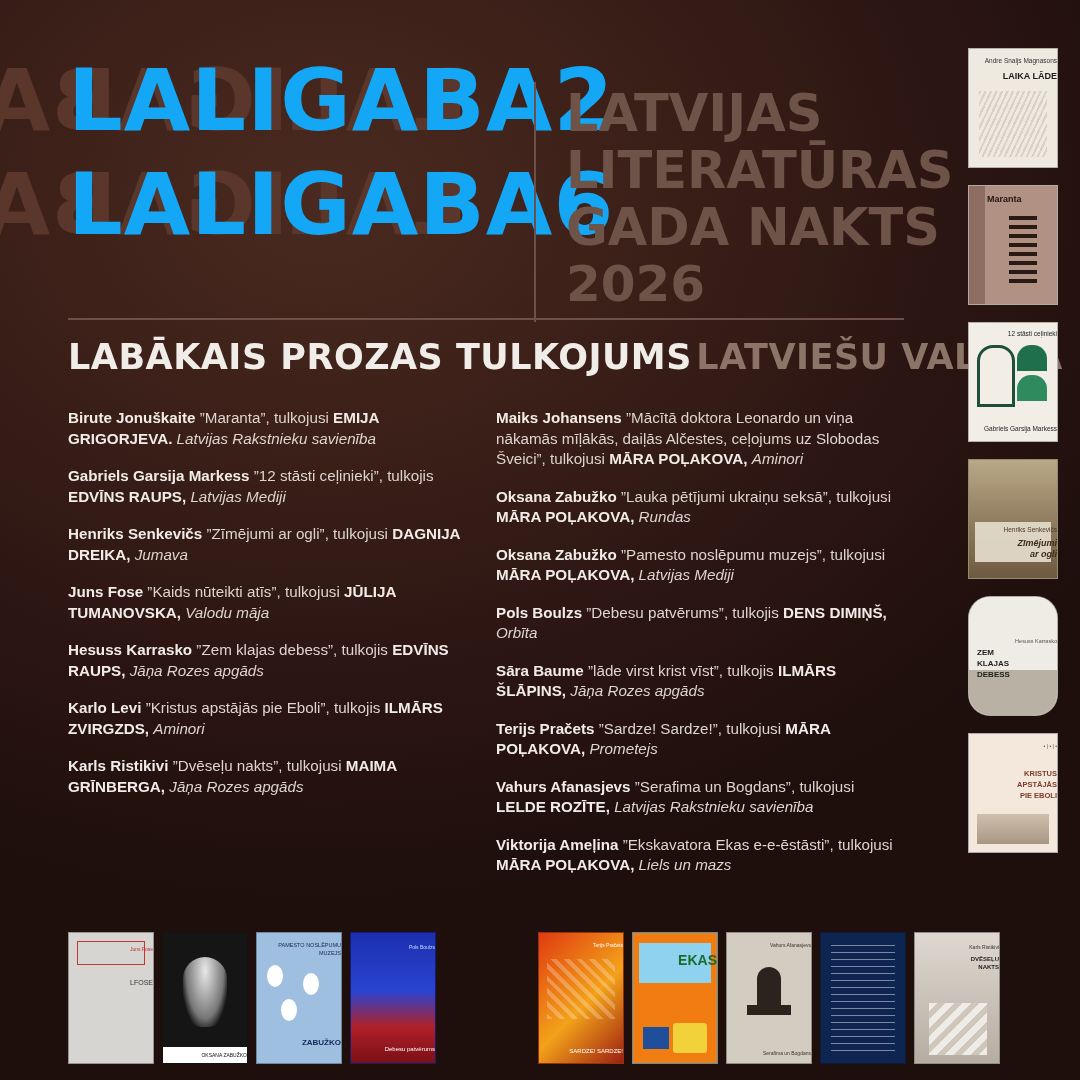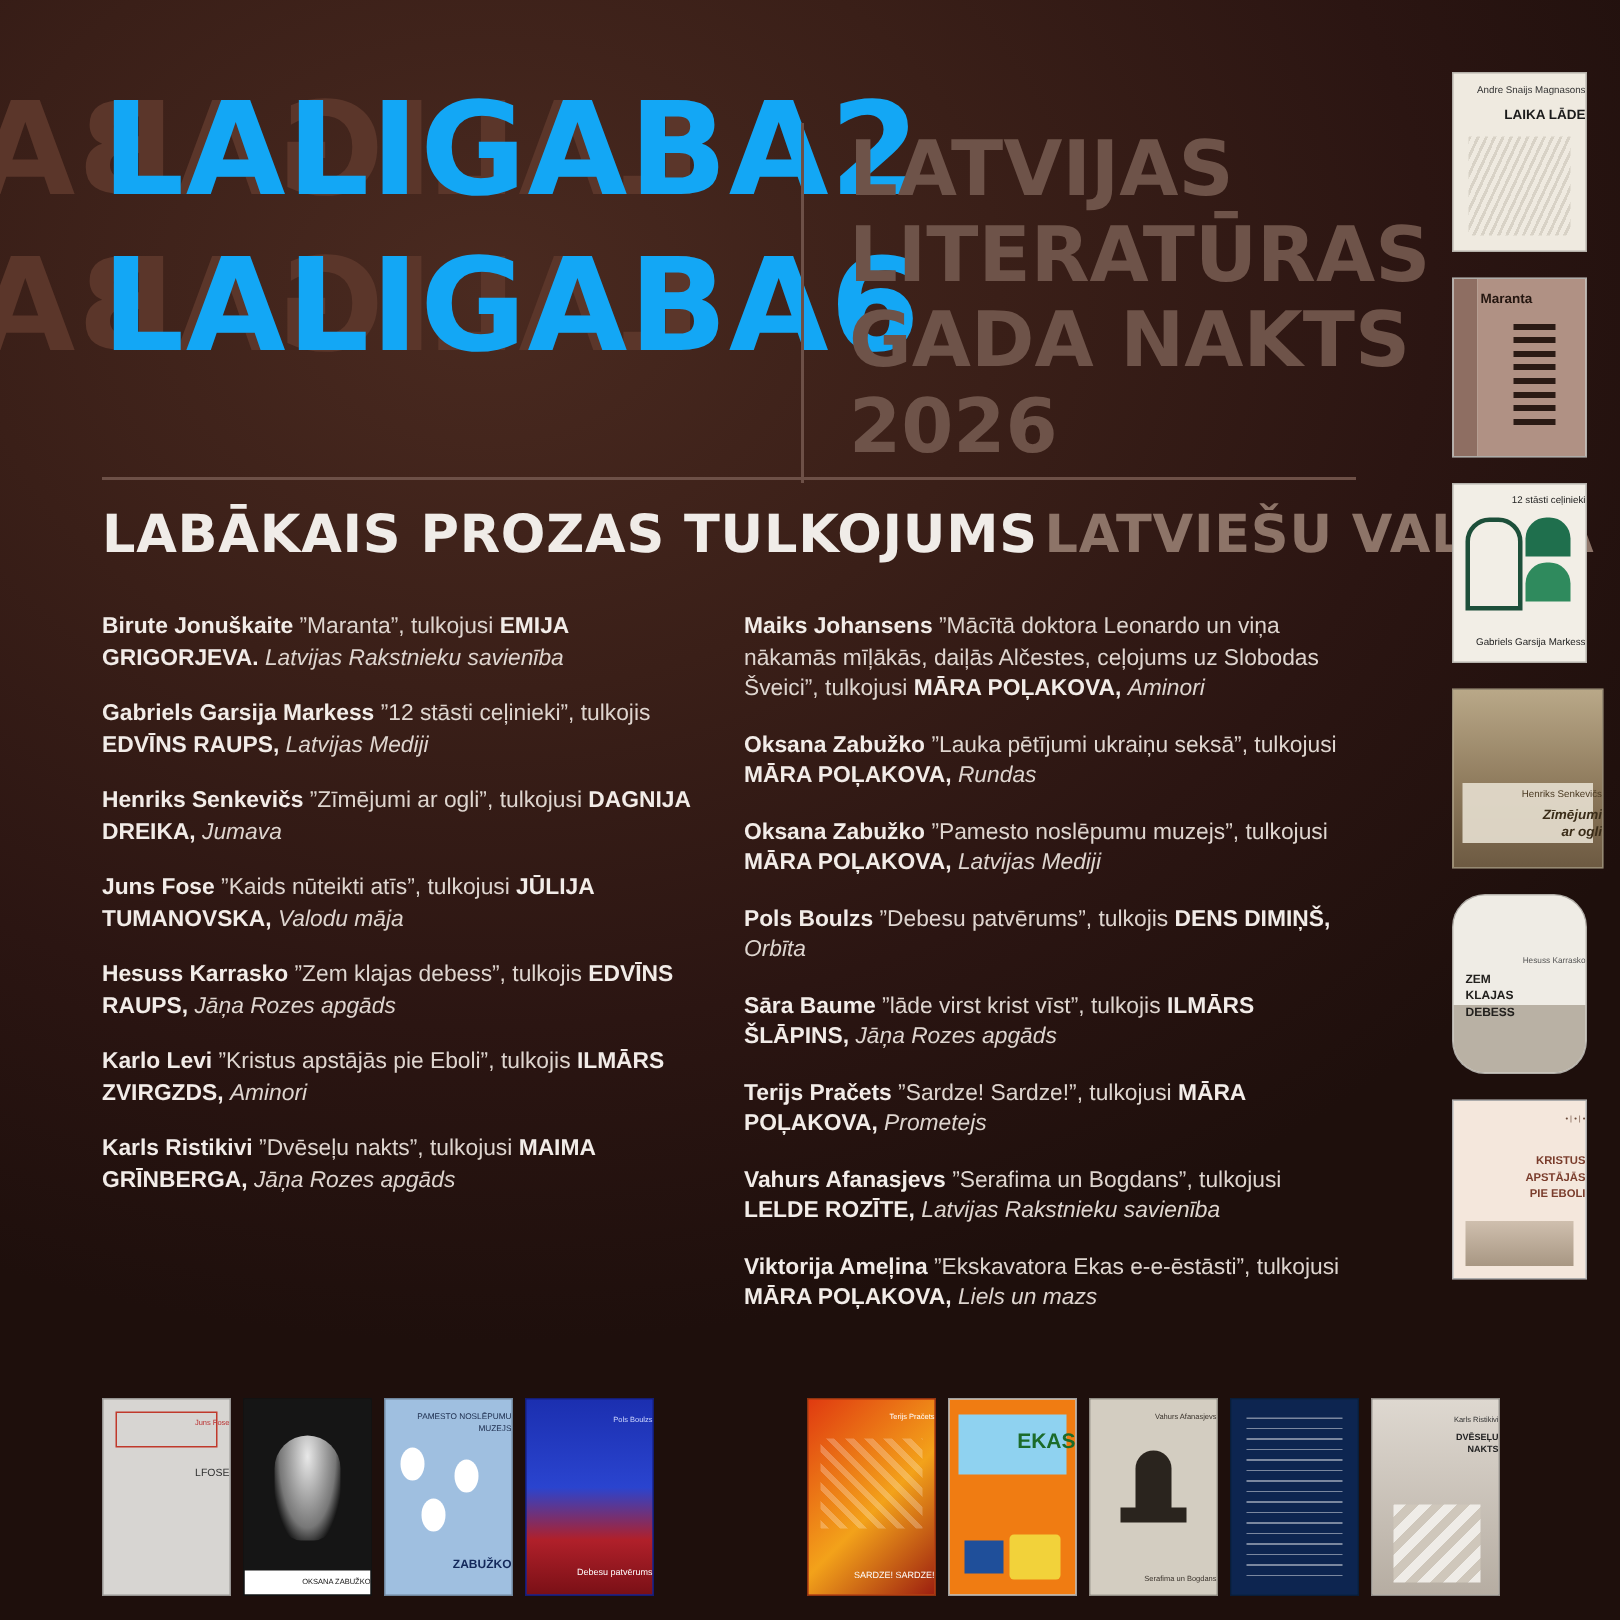--- a/index.html
+++ b/index.html
@@ -149,7 +149,7 @@
           <div class="lbl" style="bottom:8px;color:#222">Gabriels Garsija Markess</div>
         </div>
       </div>
-      <div class="bk" style="background: rgb(200, 184, 154); padding-left: 11px;">
+      <div class="bk" style="background: rgb(200, 184, 154);">
         <div class="cv">
           <div style="position:absolute;inset:0;background:linear-gradient(180deg,#b9a888 0%,#8e7a5c 55%,#6d5a42 100%)"></div>
           <div style="position:absolute;left:6px;right:6px;top:62px;height:40px;background:#e4dccd;opacity:.92"></div>

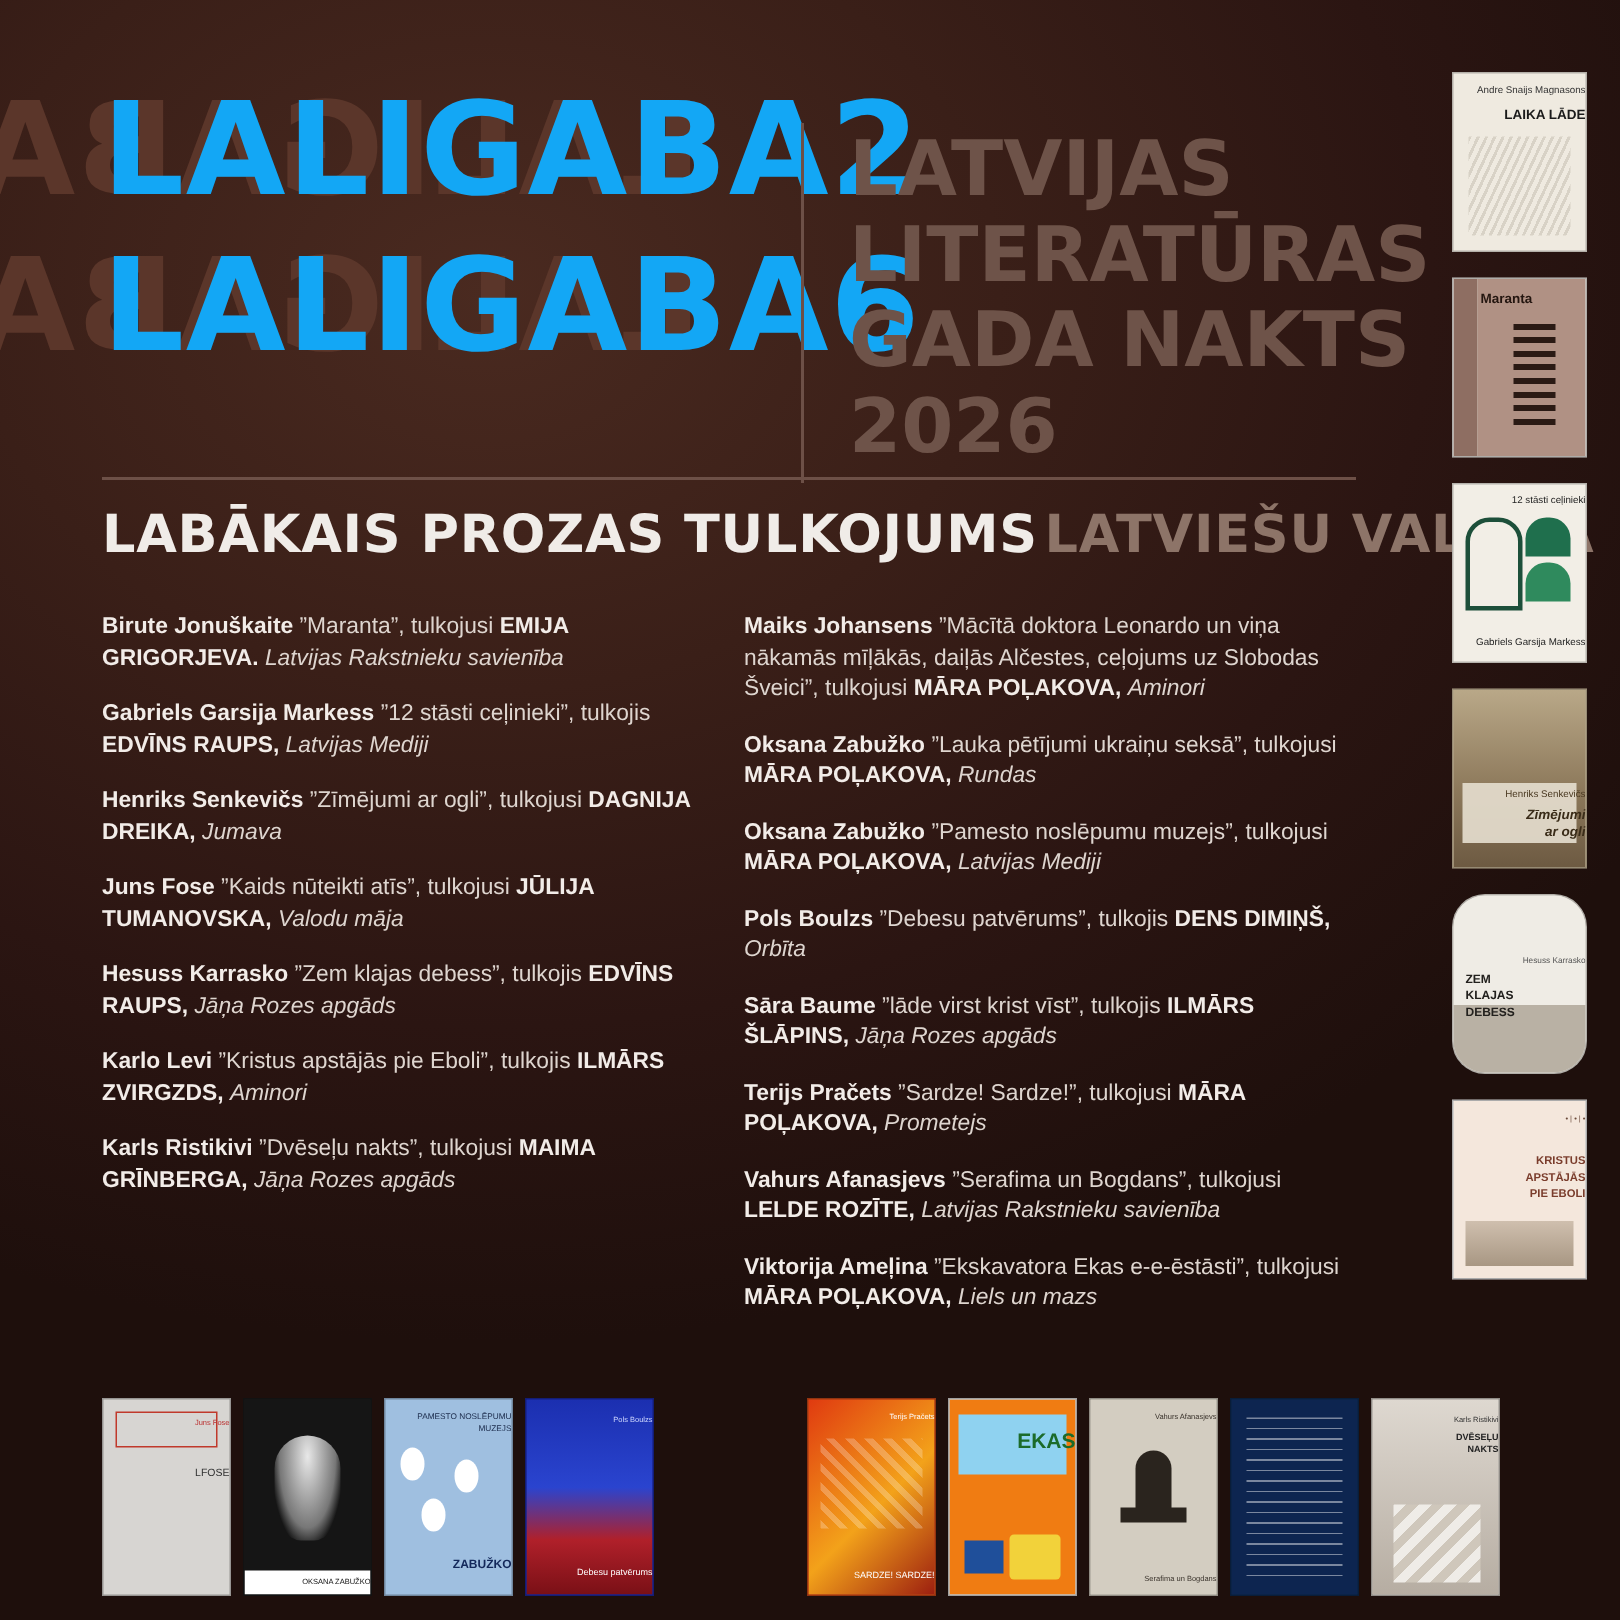--- a/index.html
+++ b/index.html
@@ -214,7 +214,7 @@
           <div class="lbl" style="bottom:8px;color:#fff;font-size:6px">SARDZE! SARDZE!</div>
         </div>
       </div>
-      <div class="bk" style="left: 564px; background: #e5e5e5;">
+      <div class="bk" style="left: 564px; background: #7dd3fc;">
         <div class="cv">
           <div style="position:absolute;inset:0;background:#f07c12"></div>
           <div style="position:absolute;left:6px;top:10px;right:6px;height:40px;background:#8fd2f0"></div>

